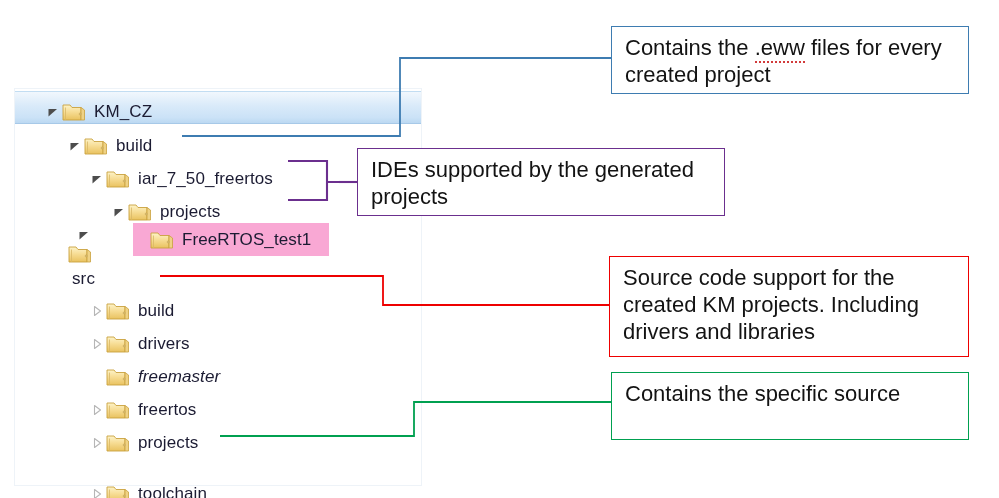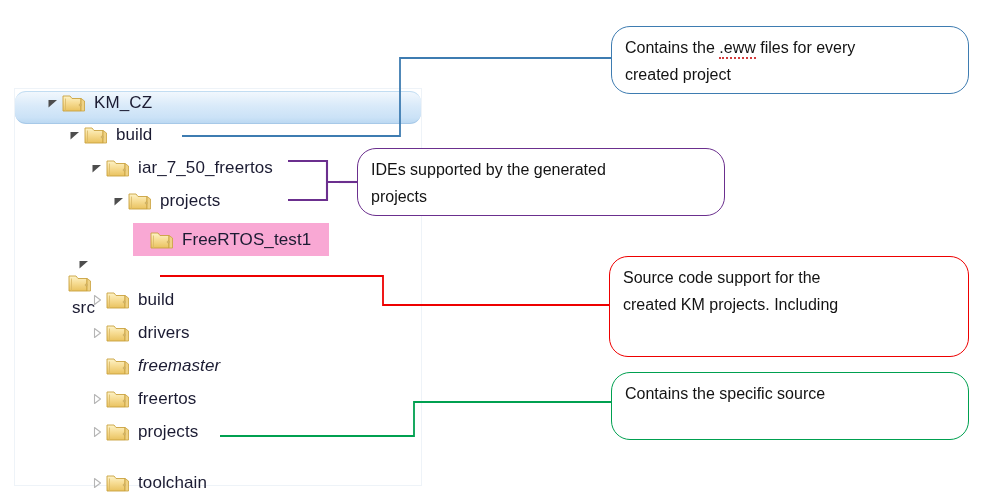--- a/index.html
+++ b/index.html
@@ -86,10 +86,9 @@
     background: #ffffff;
     padding: 7px 11px 20px 13px;
     font-family: "Liberation Sans", sans-serif;
-    font-size: 16px;
+    font-size: 22px;
     line-height: 27px;
     color: #131313;
-    border-radius: 19px;
   }
   #callout-eww      { border: 1.6px solid #3e7cb1; left: 611px; top: 26px;  width: 358px; height: 68px; }
   #callout-ides     { border: 1.8px solid #6b2f8e; left: 357px; top: 148px; width: 368px; height: 68px; }

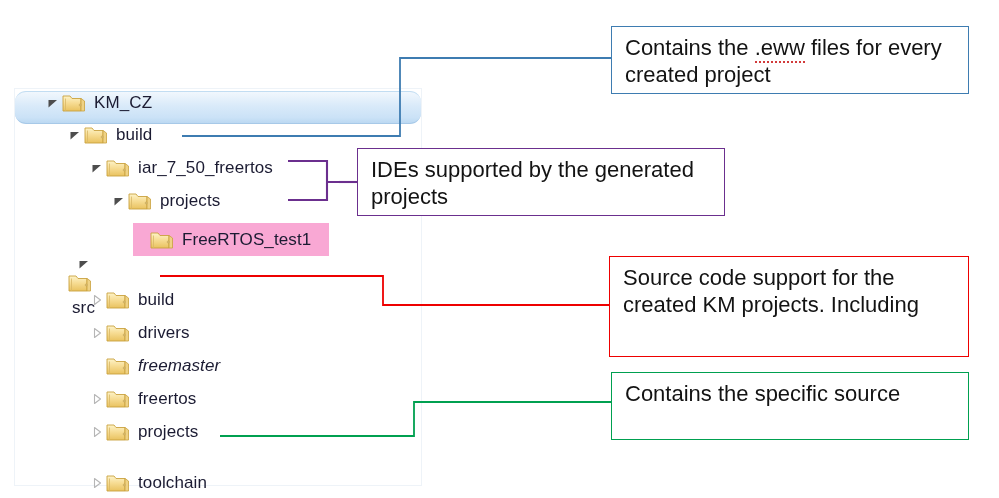--- a/index.html
+++ b/index.html
@@ -33,9 +33,8 @@
     width: 100%;
     height: 33px;
     display: flex;
-    align-items: flex-start;
+    align-items: flex-end;
     box-sizing: border-box;
-    border-radius: 11px;
   }
 
   .tree-row .twisty {

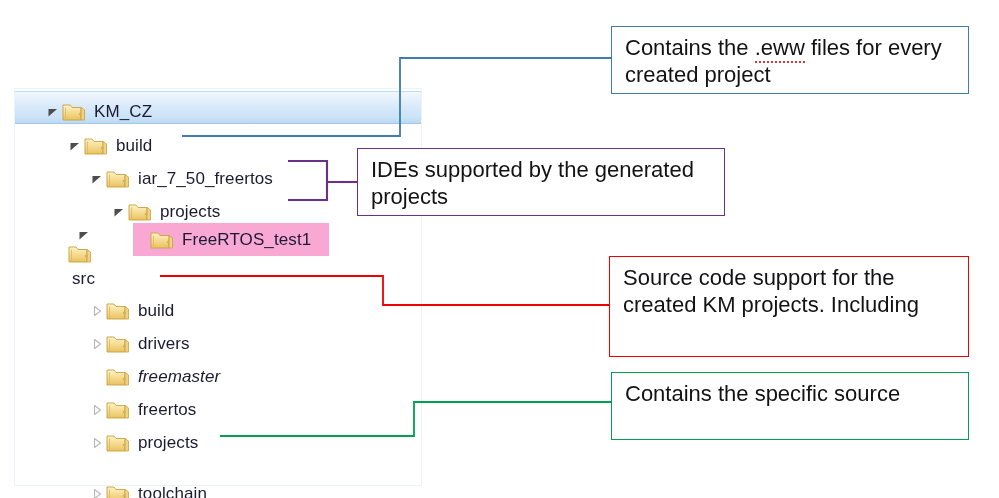--- a/index.html
+++ b/index.html
@@ -443,6 +443,7 @@
 <div class="callout" id="callout-src">
   <span>Source code support for the</span><br>
   <span>created KM projects. Including</span><br>
+  <span>drivers and libraries</span>
 </div>
 
 <div class="callout" id="callout-projects">

